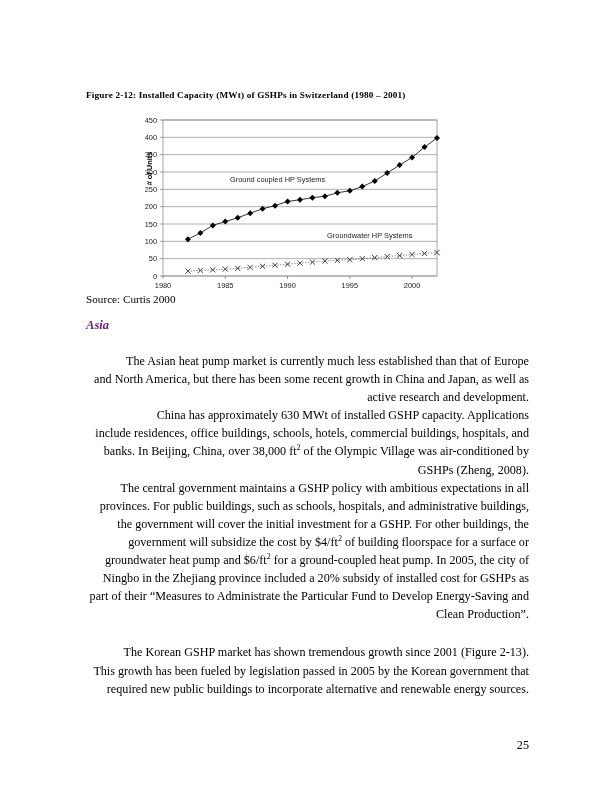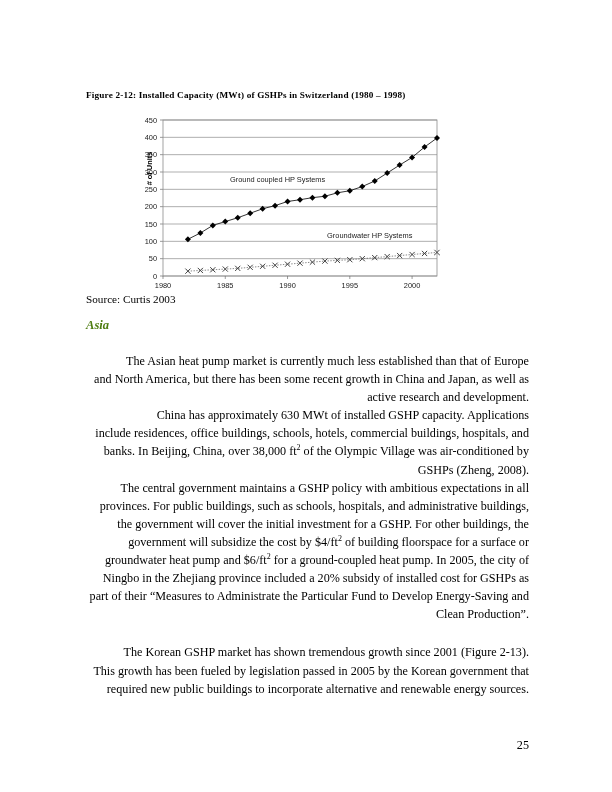--- a/index.html
+++ b/index.html
@@ -136,7 +136,7 @@
 
 <div class="page">
 
-  <div class="fig-caption">Figure 2-12: Installed Capacity (MWt) of GSHPs in Switzerland (1980 – 1998)</div>
+  <div class="fig-caption">Figure 2-12: Installed Capacity (MWt) of GSHPs in Switzerland (1980 – 2001)</div>
 
   <div class="chart-block">
     <div class="y-axis-title"># of Units</div>

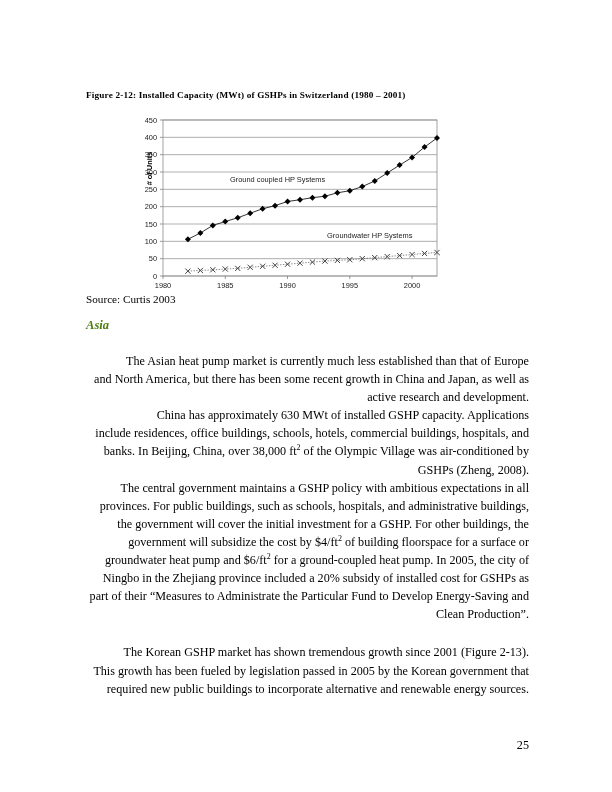--- a/index.html
+++ b/index.html
@@ -294,7 +294,7 @@
       </svg>
   </div>
 
-  <div class="source-line">Source: Curtis 2003</div>
+  <div class="source-line">Source: Curtis 2000</div>
 
   <div class="section-heading">Asia</div>
 

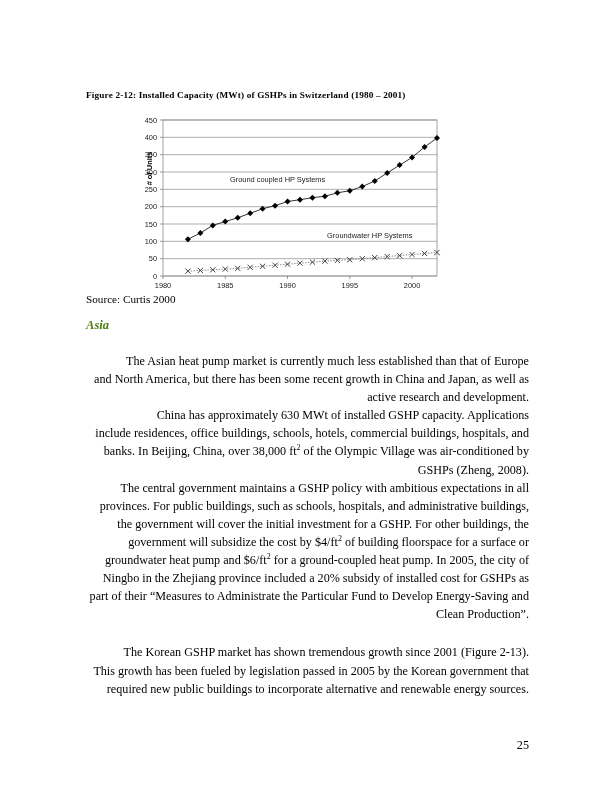--- a/index.html
+++ b/index.html
@@ -82,7 +82,7 @@
     font-size: 12.6px;
     font-style: italic;
     font-weight: bold;
-    color: #4d7c0f;
+    color: #701a75;
   }
 
   

